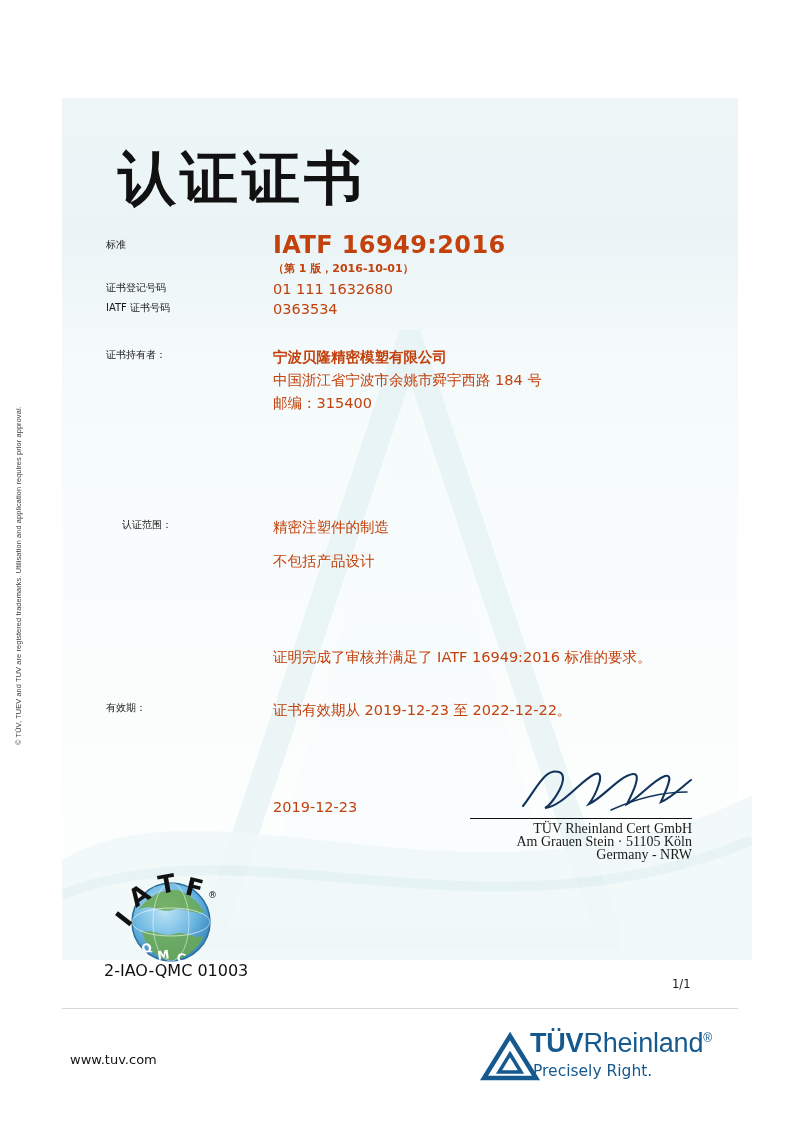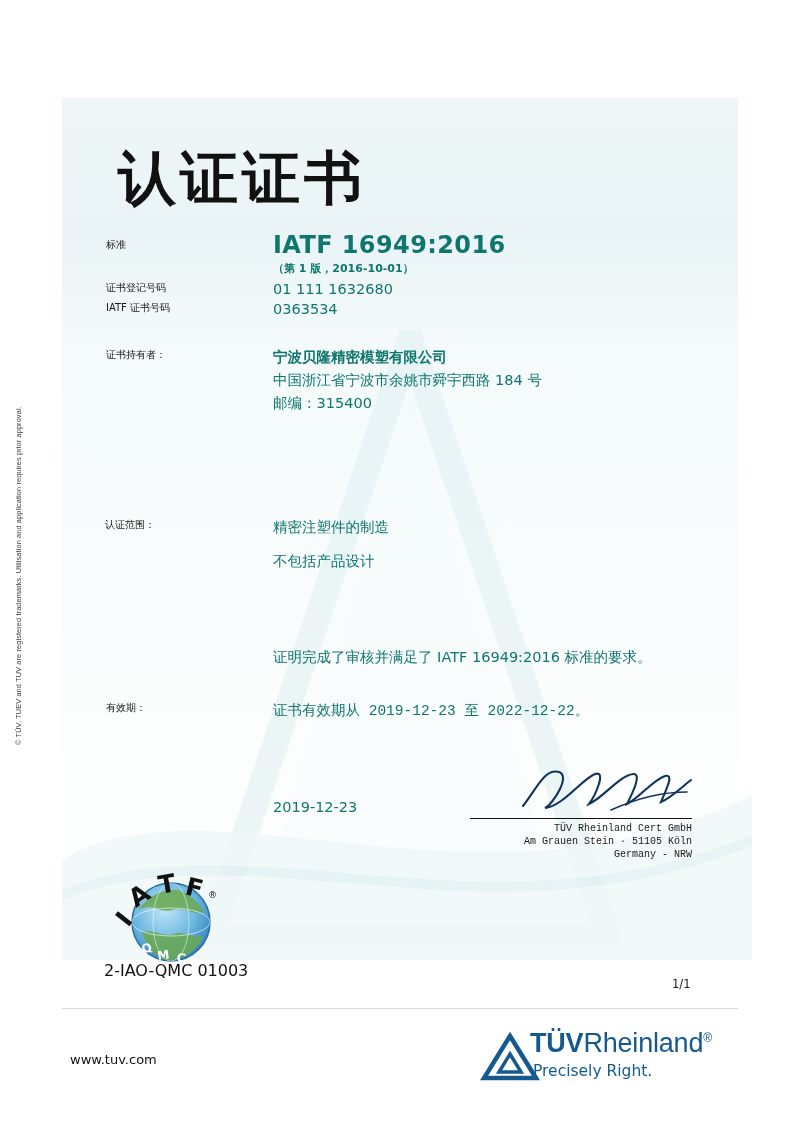--- a/index.html
+++ b/index.html
@@ -90,7 +90,7 @@
   }
   .val {
     position: absolute;
-    color: #0f766e;
+    color: #c2410c;
     font-size: 14.5px;
     font-family: "DejaVu Sans", sans-serif;
   }

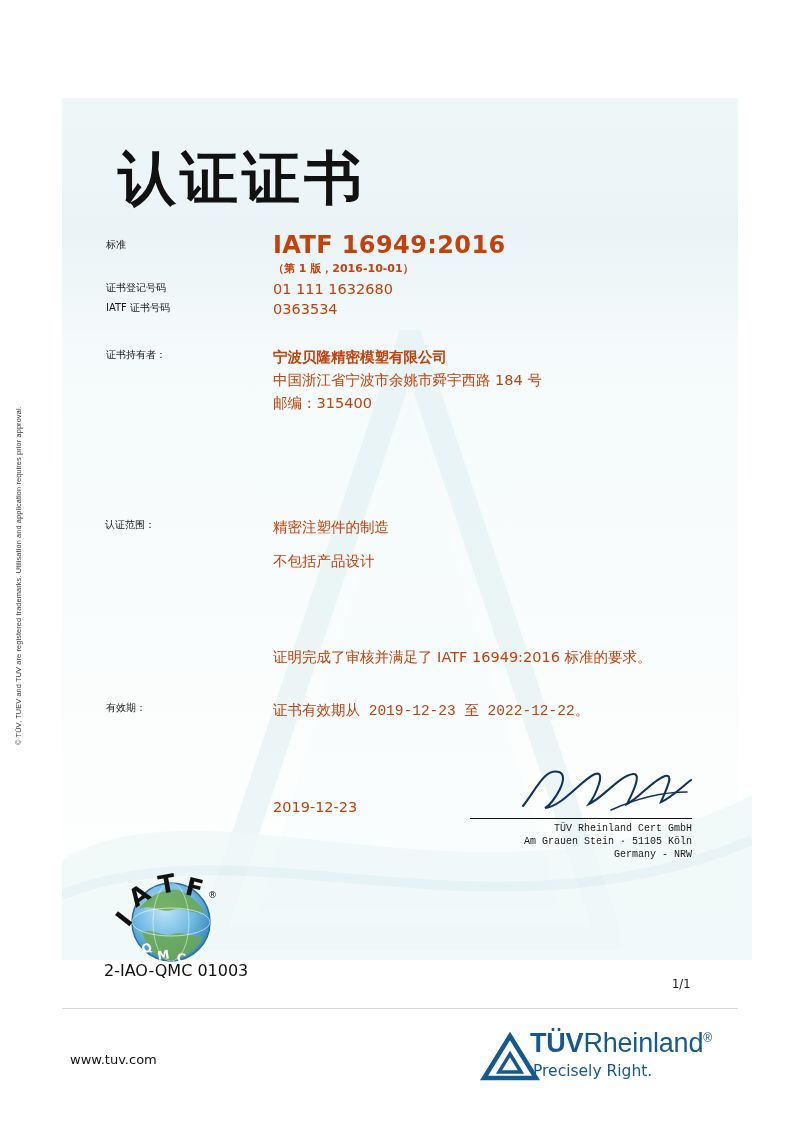--- a/index.html
+++ b/index.html
@@ -109,7 +109,7 @@
   .holder-l2   { left: 273px; top: 371px; }
   .holder-l3   { left: 273px; top: 394px; }
 
-  .scope-label { left: 105px; top: 518px; }
+  .scope-label { left: 122px; top: 518px; }
   .scope-l1    { left: 273px; top: 518px; }
   .scope-l2    { left: 273px; top: 552px; }
 

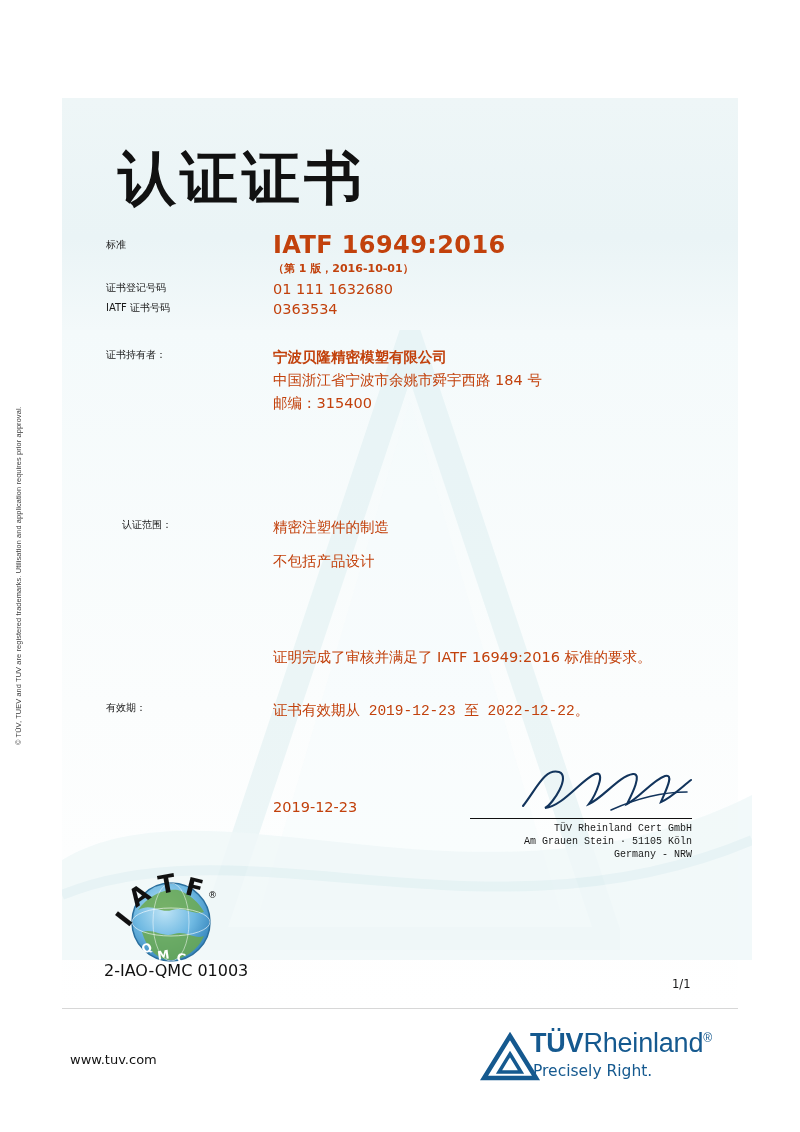--- a/index.html
+++ b/index.html
@@ -116,7 +116,7 @@
   .statement   { left: 273px; top: 648px; }
 
   .valid-label { left: 106px; top: 701px; }
-  .valid-value { left: 273px; top: 701px; font-family: Liberation Mono, monospace; }
+  .valid-value { left: 273px; top: 701px; }
 
   .issue-date  { left: 273px; top: 799px; }
 

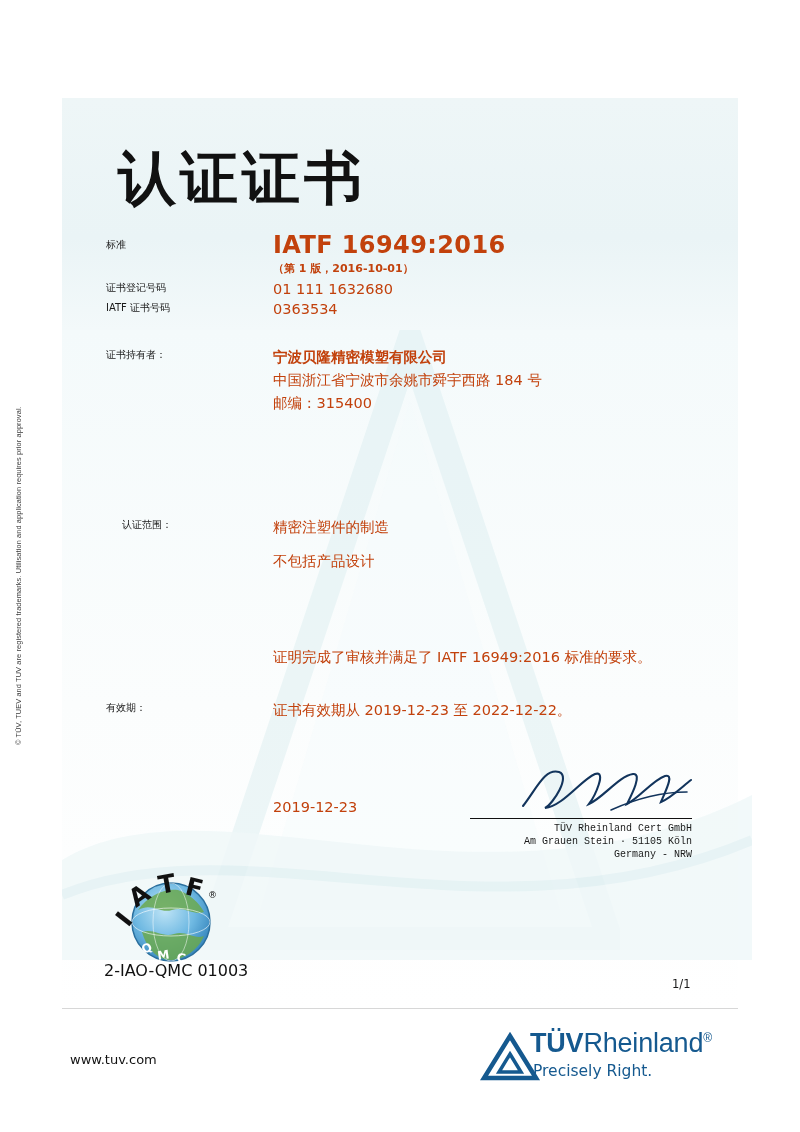--- a/index.html
+++ b/index.html
@@ -140,10 +140,10 @@
     top: 822px;
     width: 252px;
     text-align: right;
-    font-size: 10px;
+    font-size: 14px;
     line-height: 13px;
     color: #1a1a1a;
-    font-family: Liberation Mono, monospace;
+    font-family: Liberation Serif, serif;
   }
 
   

